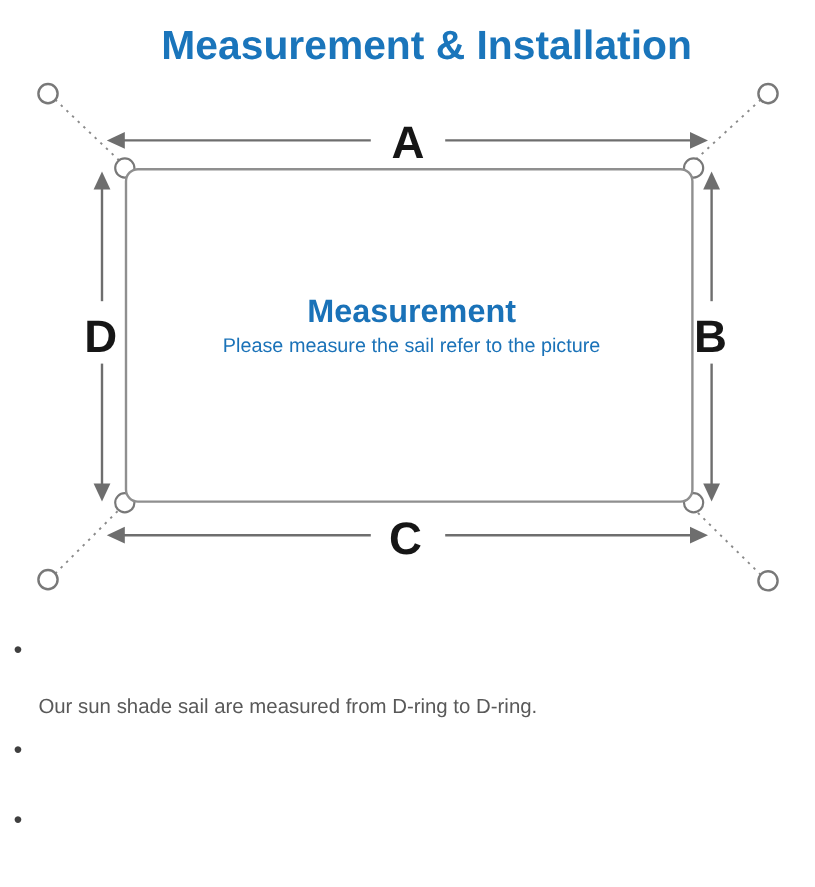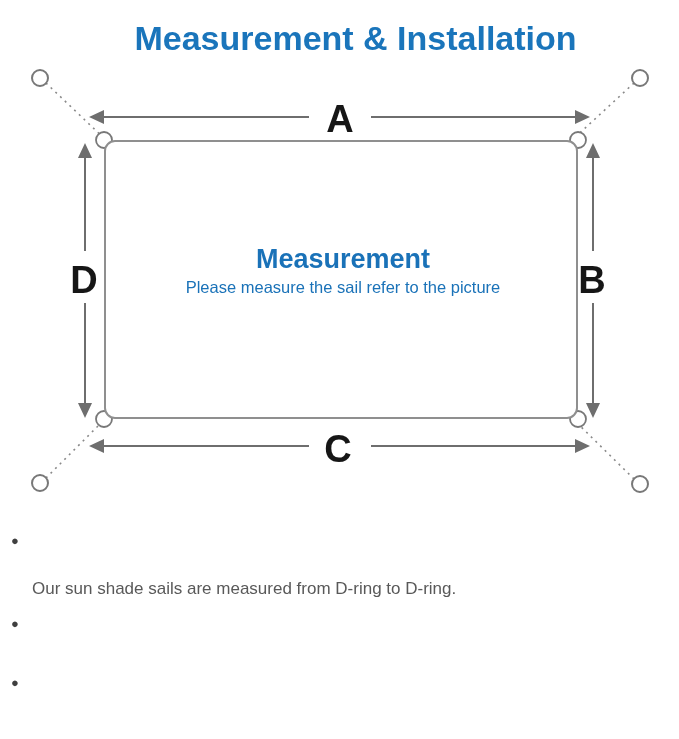--- a/index.html
+++ b/index.html
@@ -140,7 +140,7 @@
 <ul class="bullets">
   <li>
     <span class="dot">●</span>
-    <span>Our sun shade sails are measured from D-ring to D-ring.</span>
+    <span>Our sun shade sail are measured from D-ring to D-ring.</span>
   </li>
   <li>
     <span class="dot">●</span>

